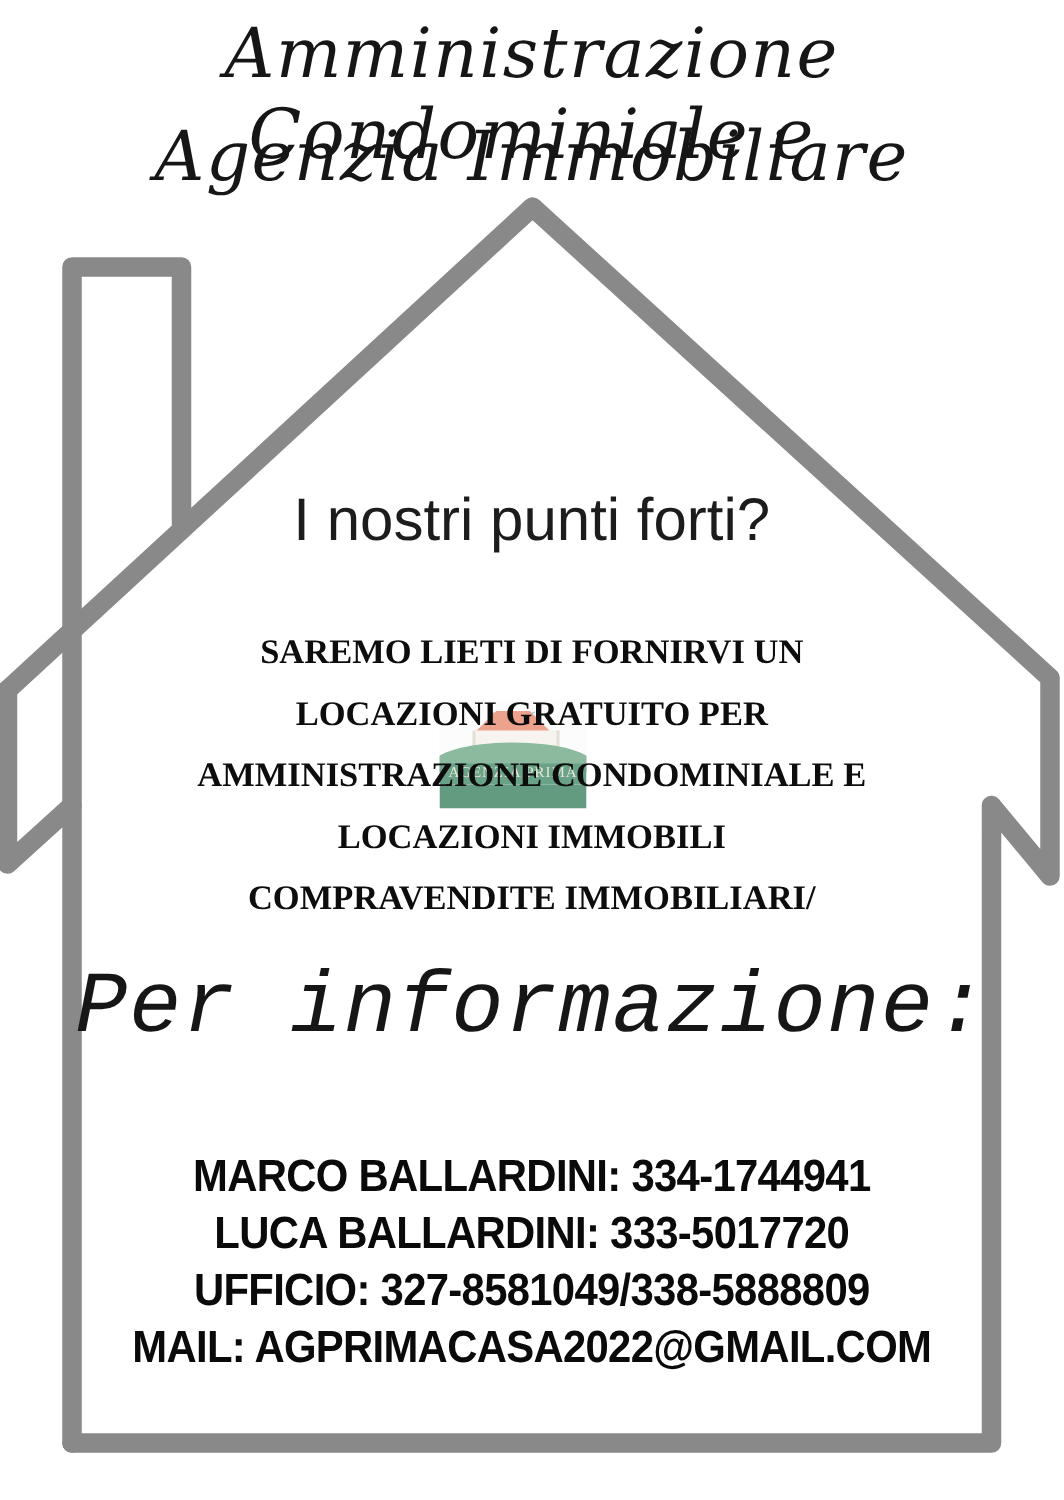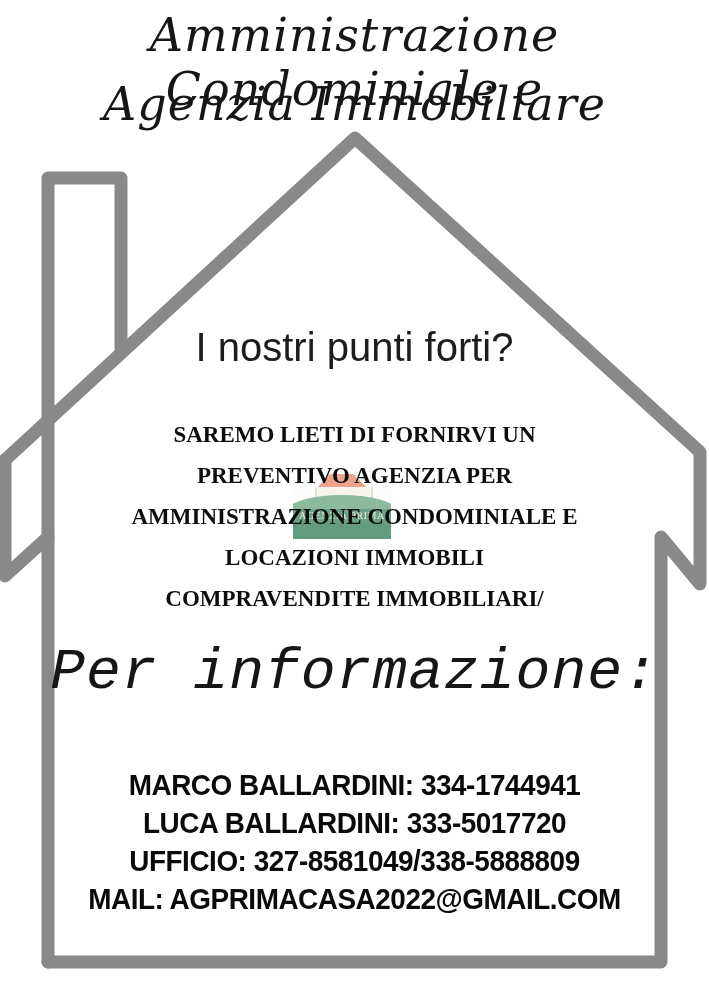--- a/index.html
+++ b/index.html
@@ -142,7 +142,7 @@
 
   <div class="layer offer">
     <div>SAREMO LIETI DI FORNIRVI UN</div>
-    <div>PREVENTIVO AGENZIA PER</div>
+    <div>LOCAZIONI GRATUITO PER</div>
     <div>AMMINISTRAZIONE CONDOMINIALE E</div>
     <div>LOCAZIONI IMMOBILI</div>
     <div>COMPRAVENDITE IMMOBILIARI/</div>

